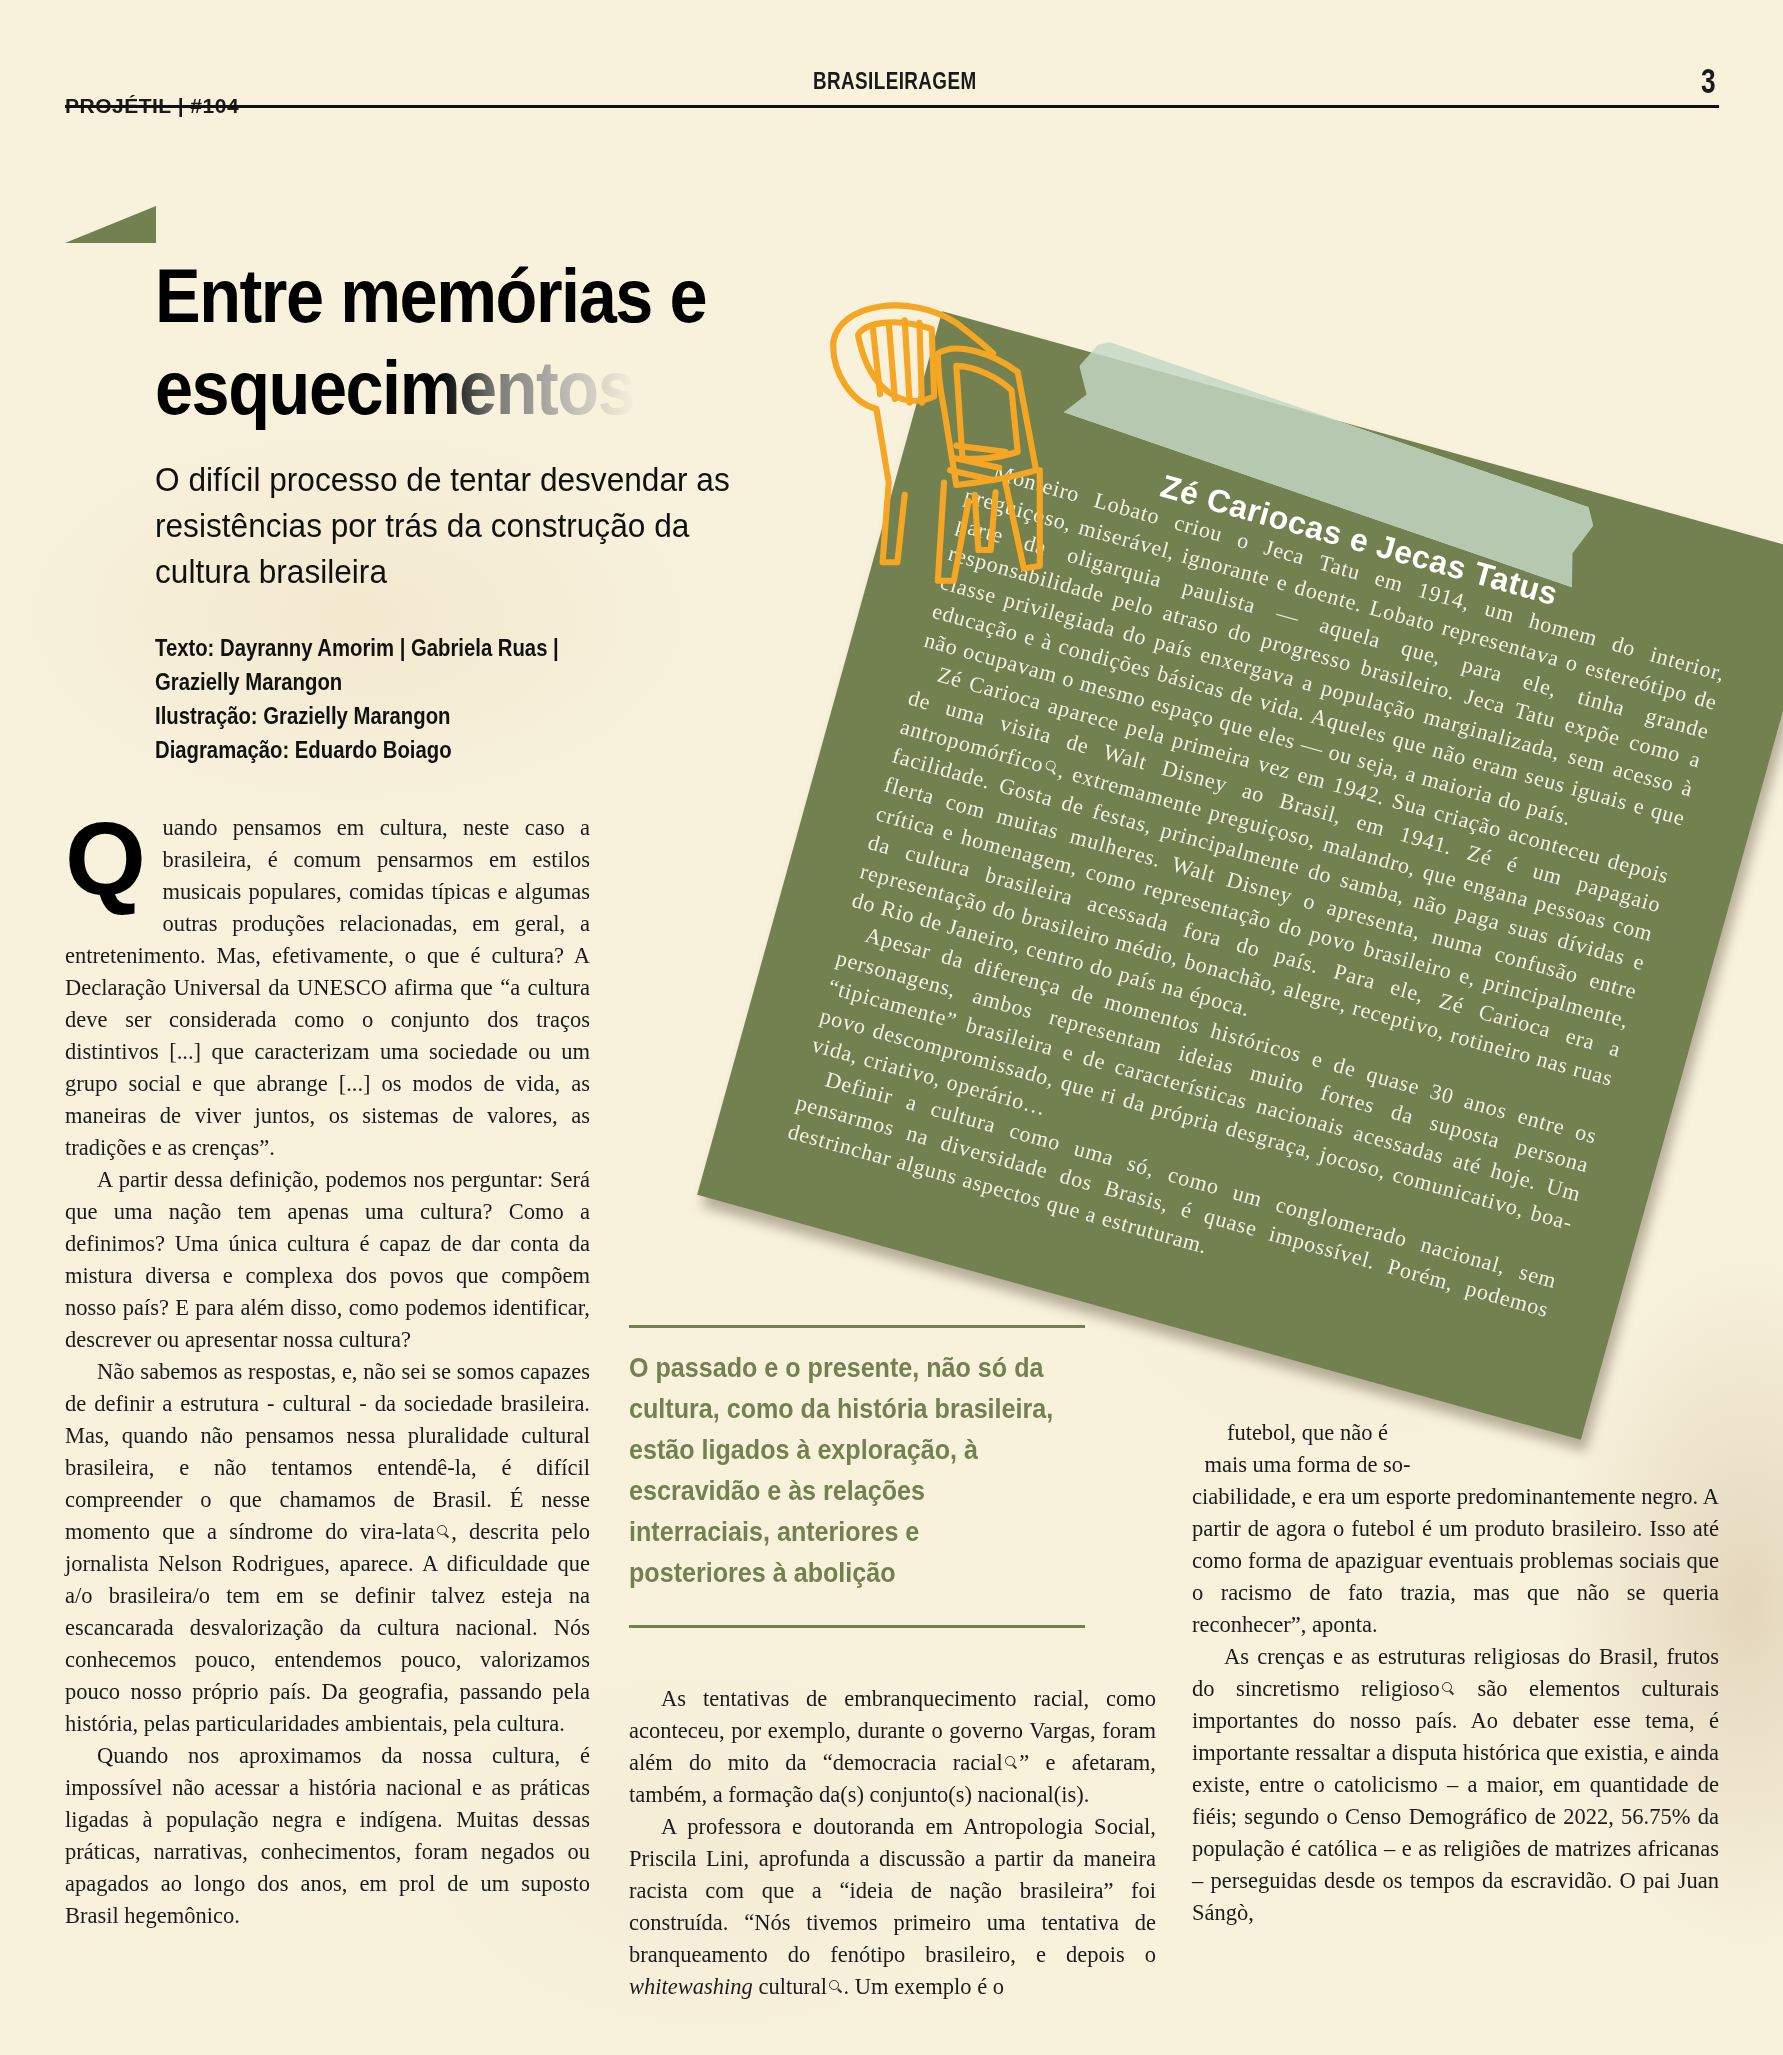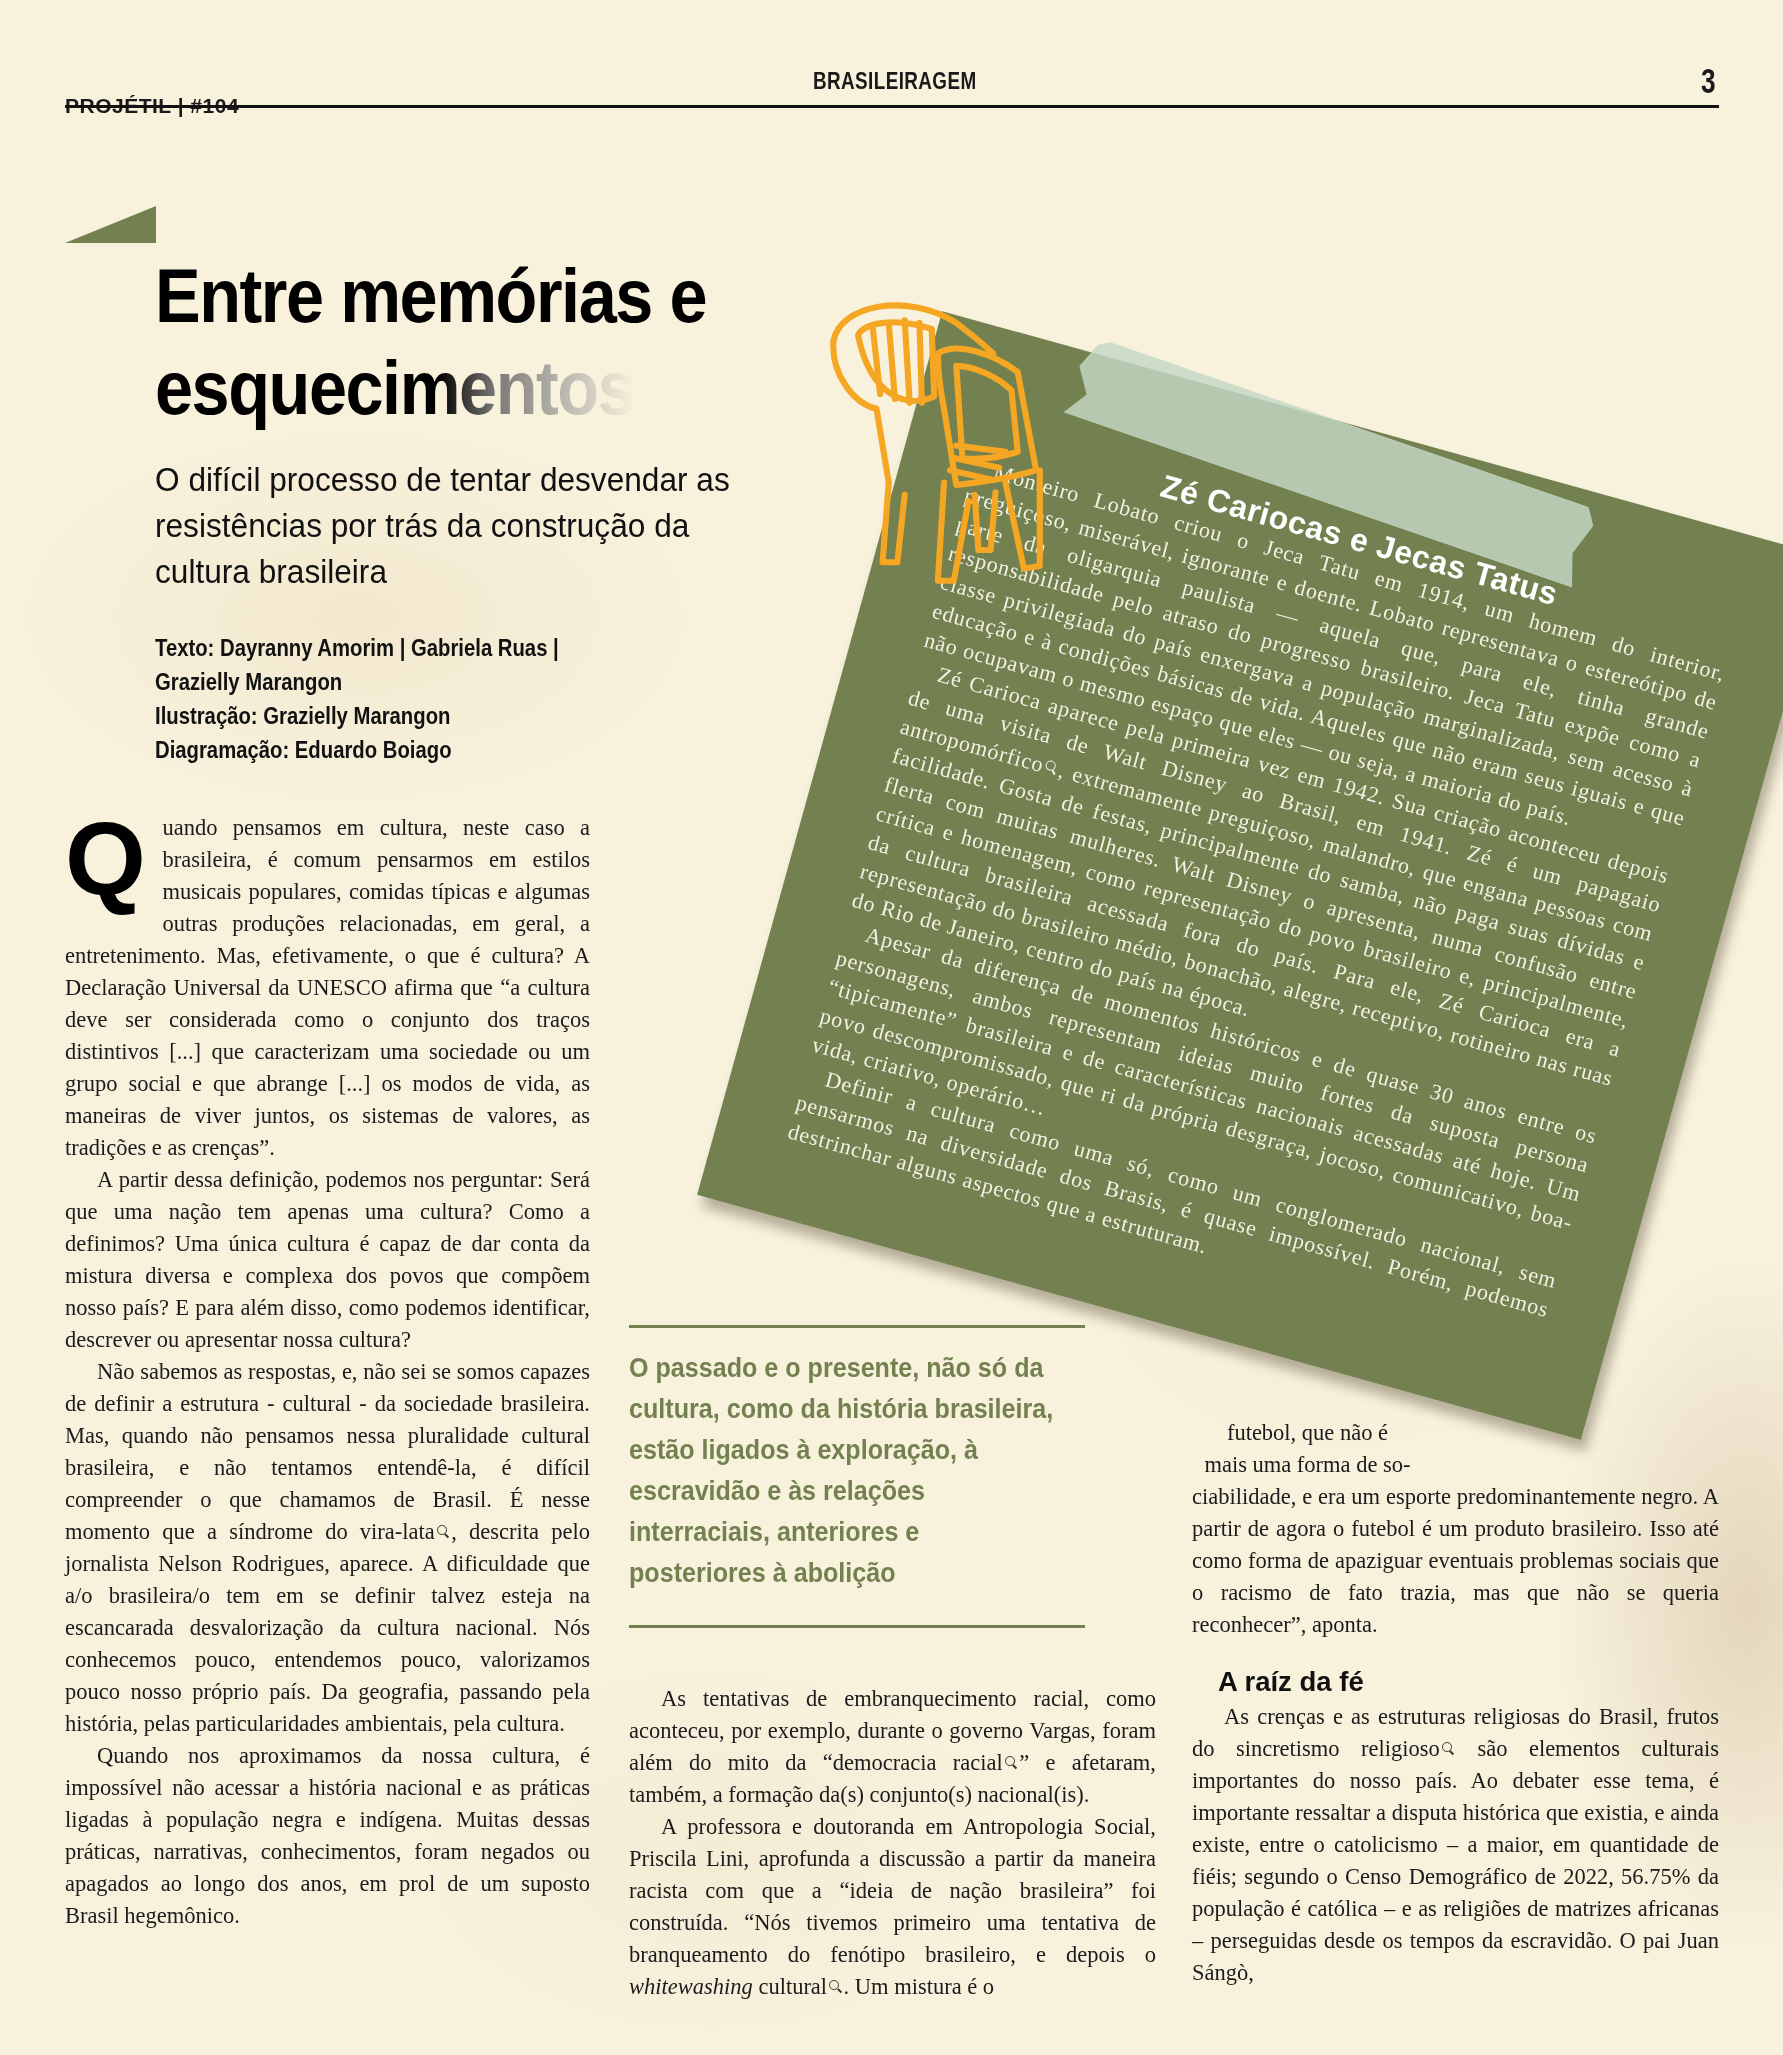--- a/index.html
+++ b/index.html
@@ -142,7 +142,6 @@
   <p class="noindent narrow">futebol, que não é</p>
   <p class="noindent narrow">mais uma forma de so-</p>
   <p class="noindent">ciabilidade, e era um esporte predominantemente negro. A partir de agora o futebol é um produto brasileiro. Isso até como forma de apaziguar eventuais problemas sociais que o racismo de fato trazia, mas que não se queria reconhecer”, aponta.</p>
-  <div class="section-h">A raíz da fé</div>
   <p><span>As crenças e as estruturas religiosas do Brasil, frutos do sincretismo religioso</span><span class="mag"></span><span> são elementos culturais importantes do nosso país. Ao debater esse tema, é importante ressaltar a disputa histórica que existia, e ainda existe, entre o catolicismo – a maior, em quantidade de fiéis; segundo o Censo Demográfico de 2022, 56.75% da população é católica – e as religiões de matrizes africanas – perseguidas desde os tempos da escravidão. O pai Juan Sángò,</span></p>
 </div>
 

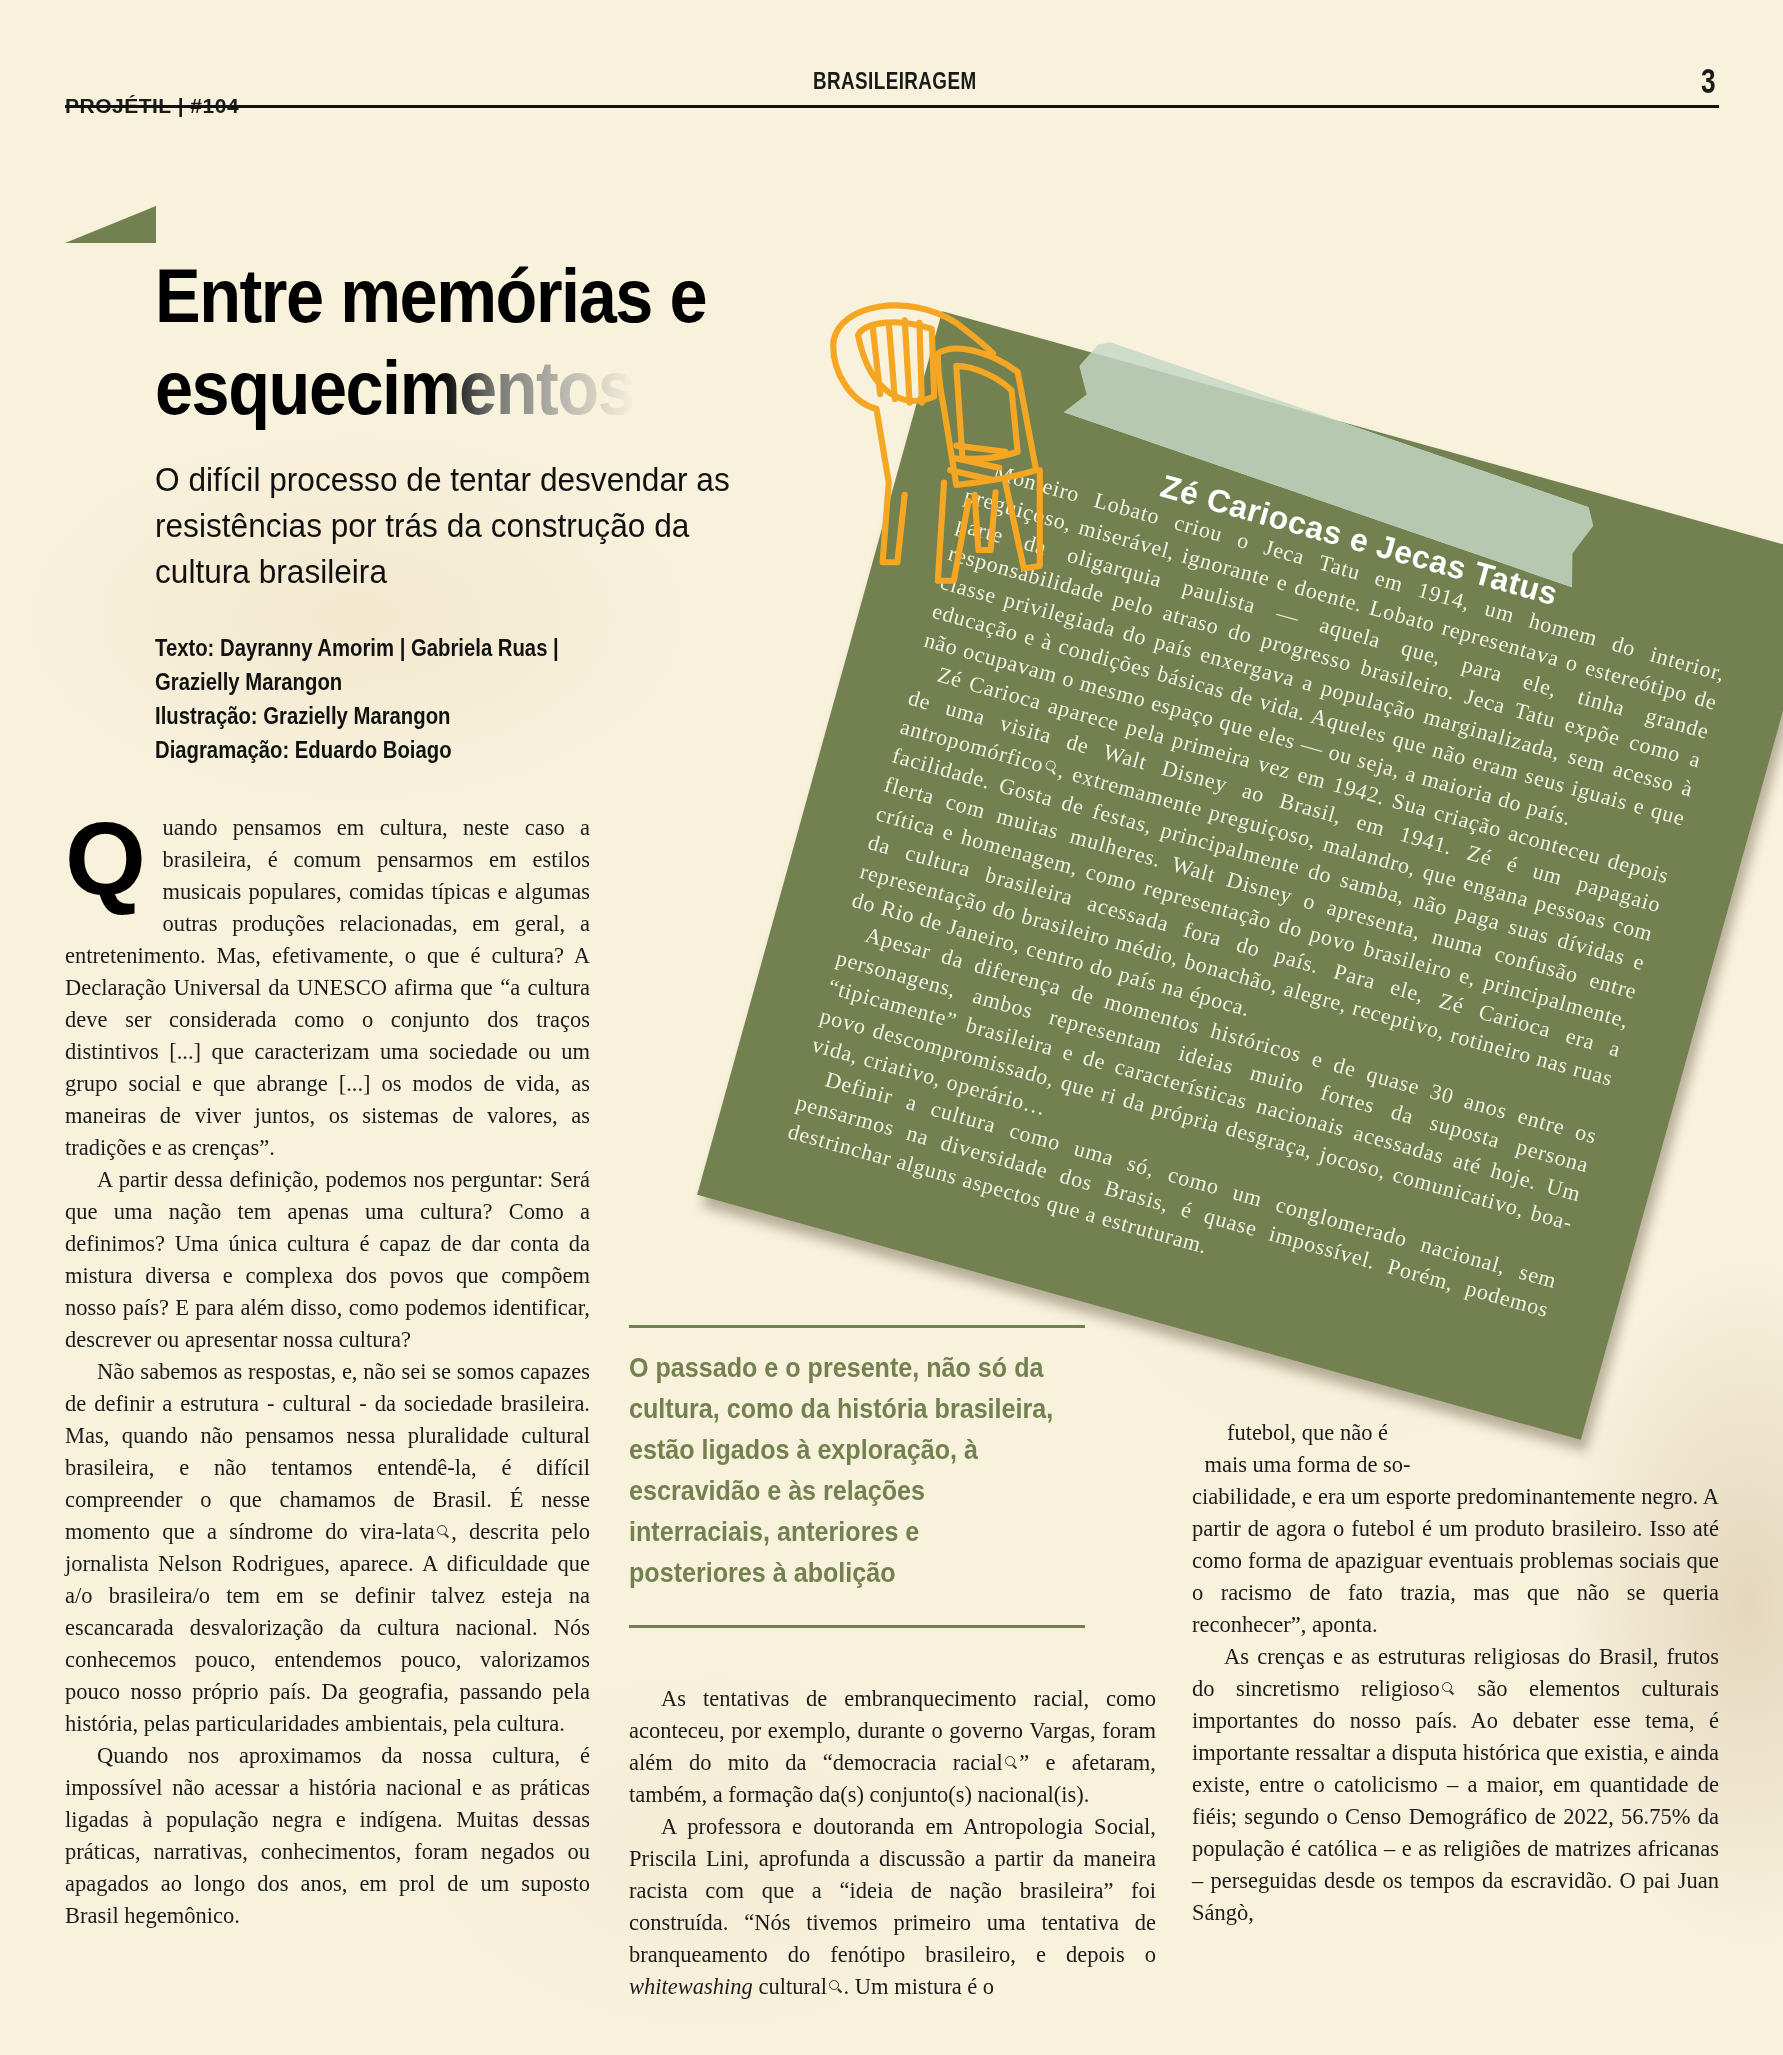--- a/index.html
+++ b/index.html
@@ -135,7 +135,7 @@
 
 <div class="abs col col-mid">
   <p><span>As tentativas de embranquecimento racial, como aconteceu, por exemplo, durante o governo Vargas, foram além do mito da “democracia racial</span><span class="mag"></span><span>” e afetaram, também, a formação da(s) conjunto(s) nacional(is).</span></p>
-  <p><span>A professora e doutoranda em Antropologia Social, Priscila Lini, aprofunda a discussão a partir da maneira racista com que a “ideia de nação brasileira” foi construída. “Nós tivemos primeiro uma tentativa de branqueamento do fenótipo brasileiro, e depois o </span><i>whitewashing</i><span> cultural</span><span class="mag"></span><span>. Um mistura é o</span></p>
+  <p><span>A professora e doutoranda em Antropologia Social, Priscila Lini, aprofunda a discussão a partir da maneira racista com que a “ideia de nação brasileira” foi construída. “Nós tivemos primeiro uma tentativa de branqueamento do fenótipo brasileiro, e depois o </span><i>whitewashing</i><span> cultural</span><span class="mag"></span><span>. Um exemplo é o</span></p>
 </div>
 
 <div class="abs col col-right">

